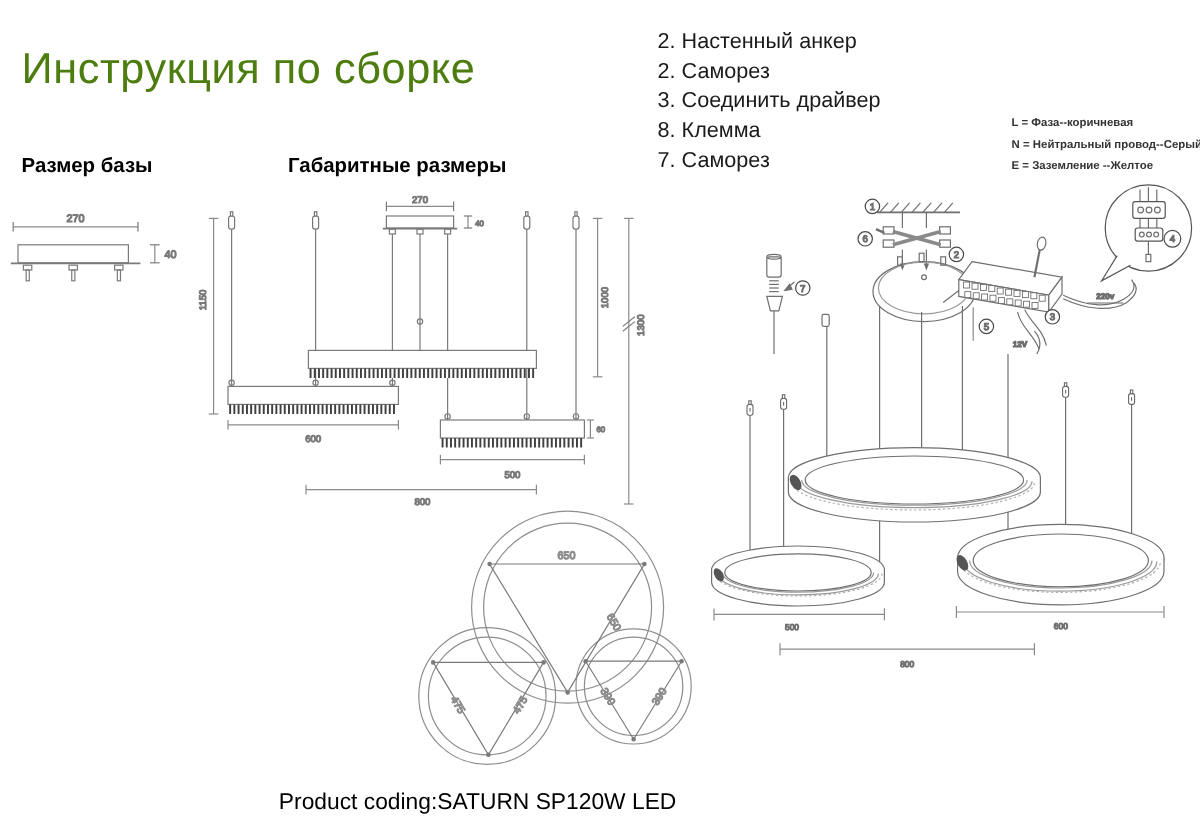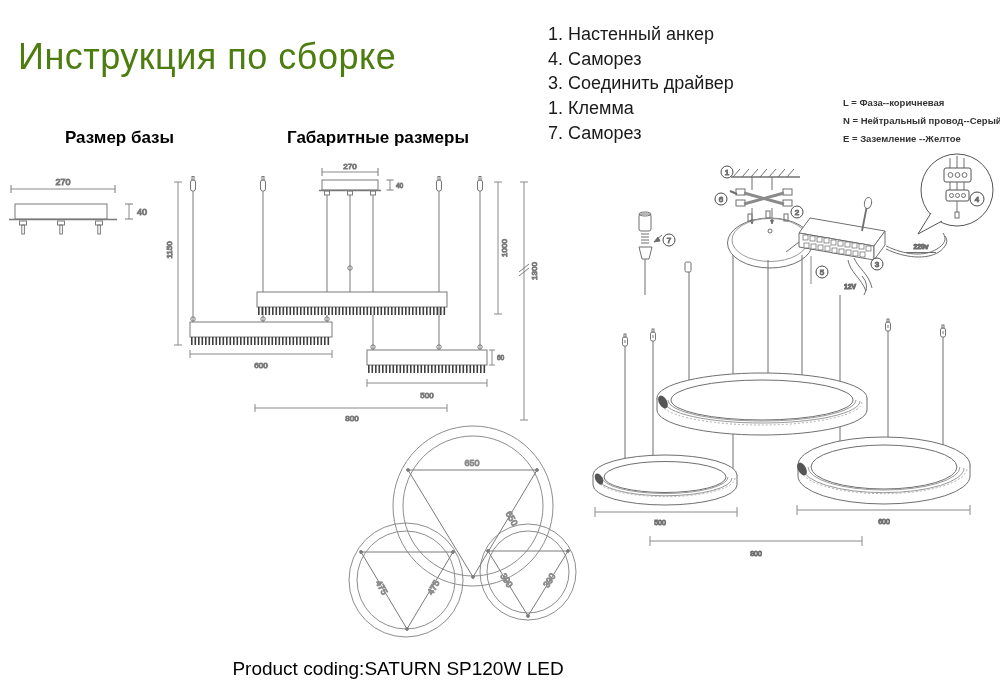--- a/index.html
+++ b/index.html
@@ -36,7 +36,7 @@
   <div class="section-label label-overall">Габаритные размеры</div>
 
   <div class="parts">
-    <div>1. Настенный анкер</div>
+    <div>2. Настенный анкер</div>
     <div>4. Саморез</div>
     <div>3. Соединить драйвер</div>
     <div>1. Клемма</div>

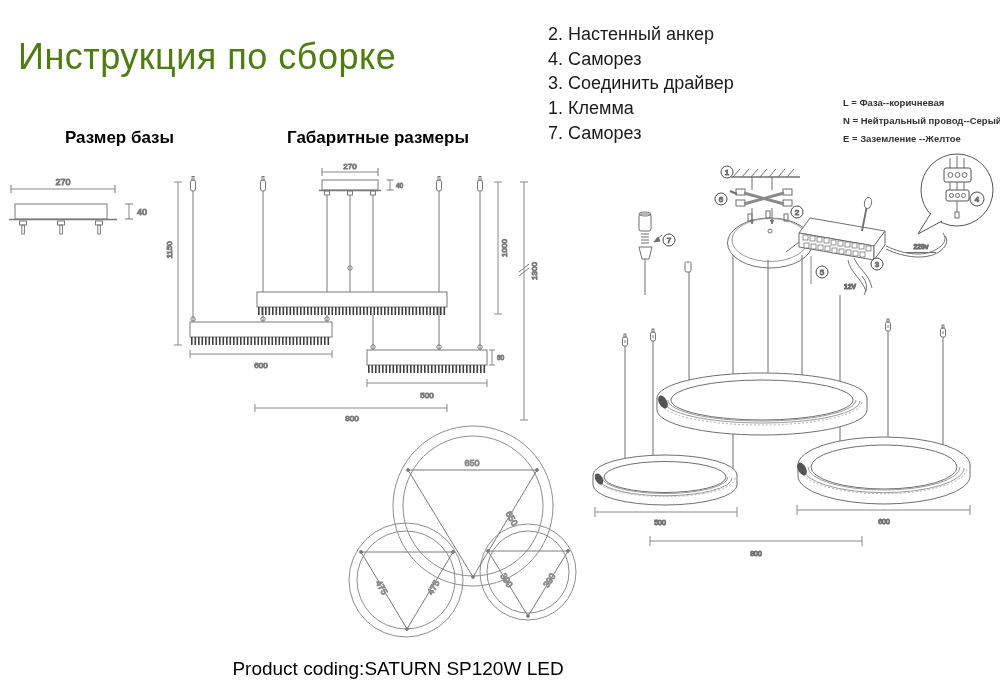--- a/index.html
+++ b/index.html
@@ -37,7 +37,7 @@
 
   <div class="parts">
     <div>2. Настенный анкер</div>
-    <div>4. Саморез</div>
+    <div>2. Саморез</div>
     <div>3. Соединить драйвер</div>
     <div>1. Клемма</div>
     <div>7. Саморез</div>

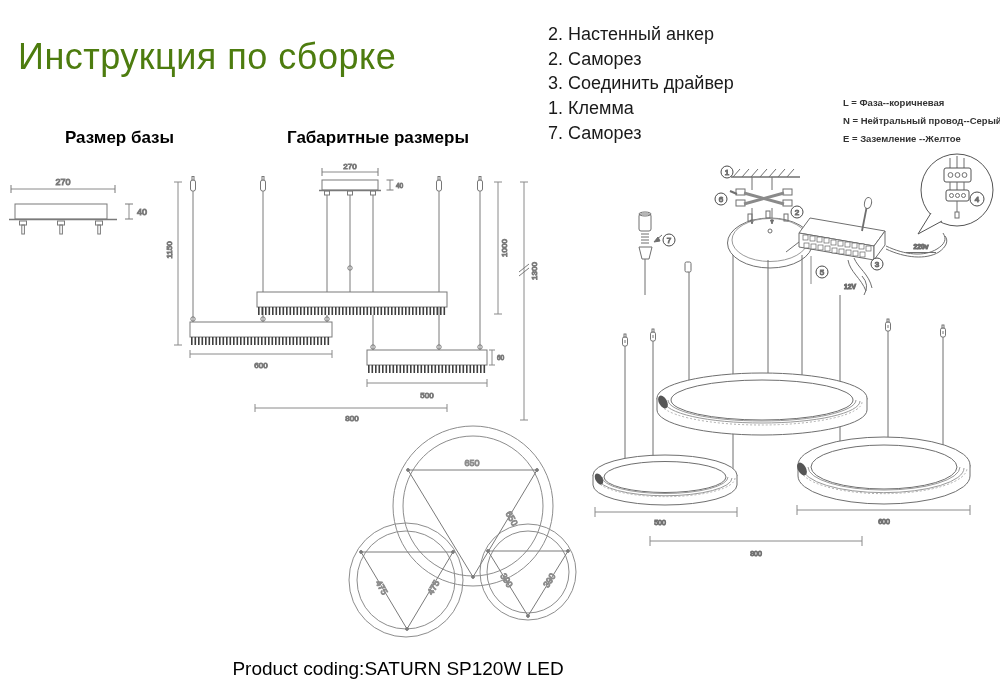--- a/index.html
+++ b/index.html
@@ -39,7 +39,7 @@
     <div>2. Настенный анкер</div>
     <div>2. Саморез</div>
     <div>3. Соединить драйвер</div>
-    <div>1. Клемма</div>
+    <div>8. Клемма</div>
     <div>7. Саморез</div>
   </div>
 

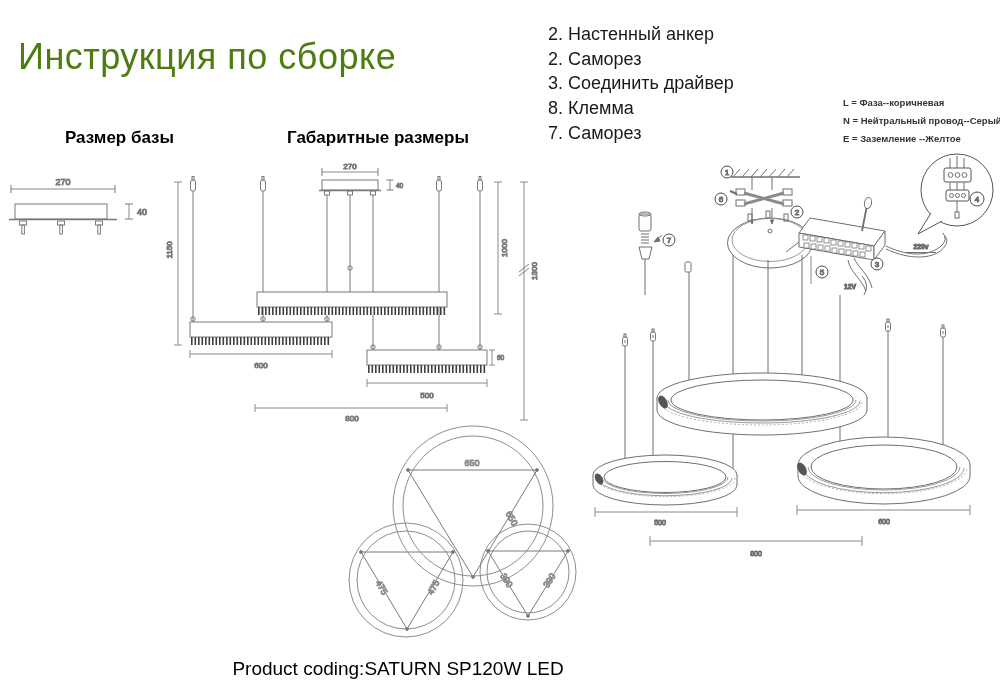--- a/index.html
+++ b/index.html
@@ -7,7 +7,7 @@
         font-family:"Liberation Sans",sans-serif;color:#111;}
   .title{position:absolute;left:18px;top:36px;font-size:36px;font-weight:400;color:#4d7c0f;
          letter-spacing:0.5px;white-space:nowrap;}
-  .section-label{position:absolute;font-size:17px;font-weight:bold;color:#000;white-space:nowrap;margin-left:47px;}
+  .section-label{position:absolute;font-size:17px;font-weight:bold;color:#000;white-space:nowrap;}
   .label-base{left:18px;top:128px;}
   .label-overall{left:240px;top:128px;}
   .parts{position:absolute;left:548px;top:22px;font-size:18px;line-height:24.7px;color:#1a1a1a;}

